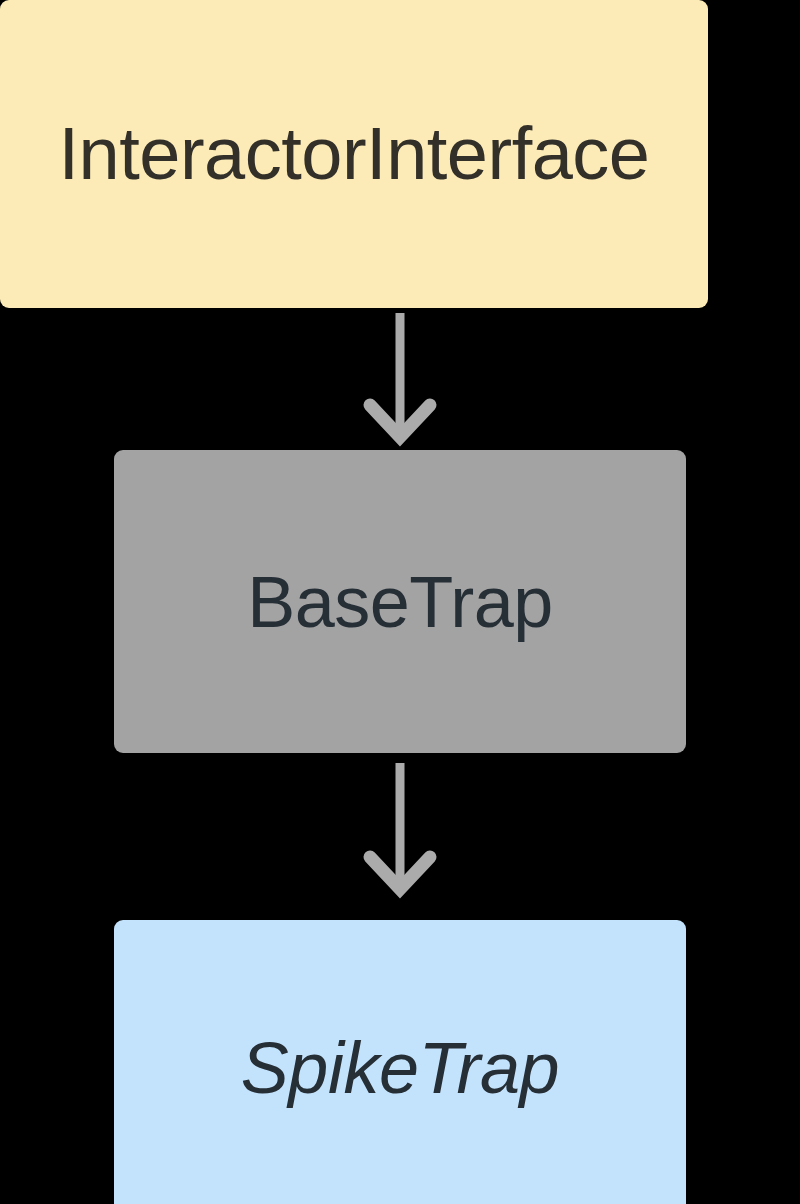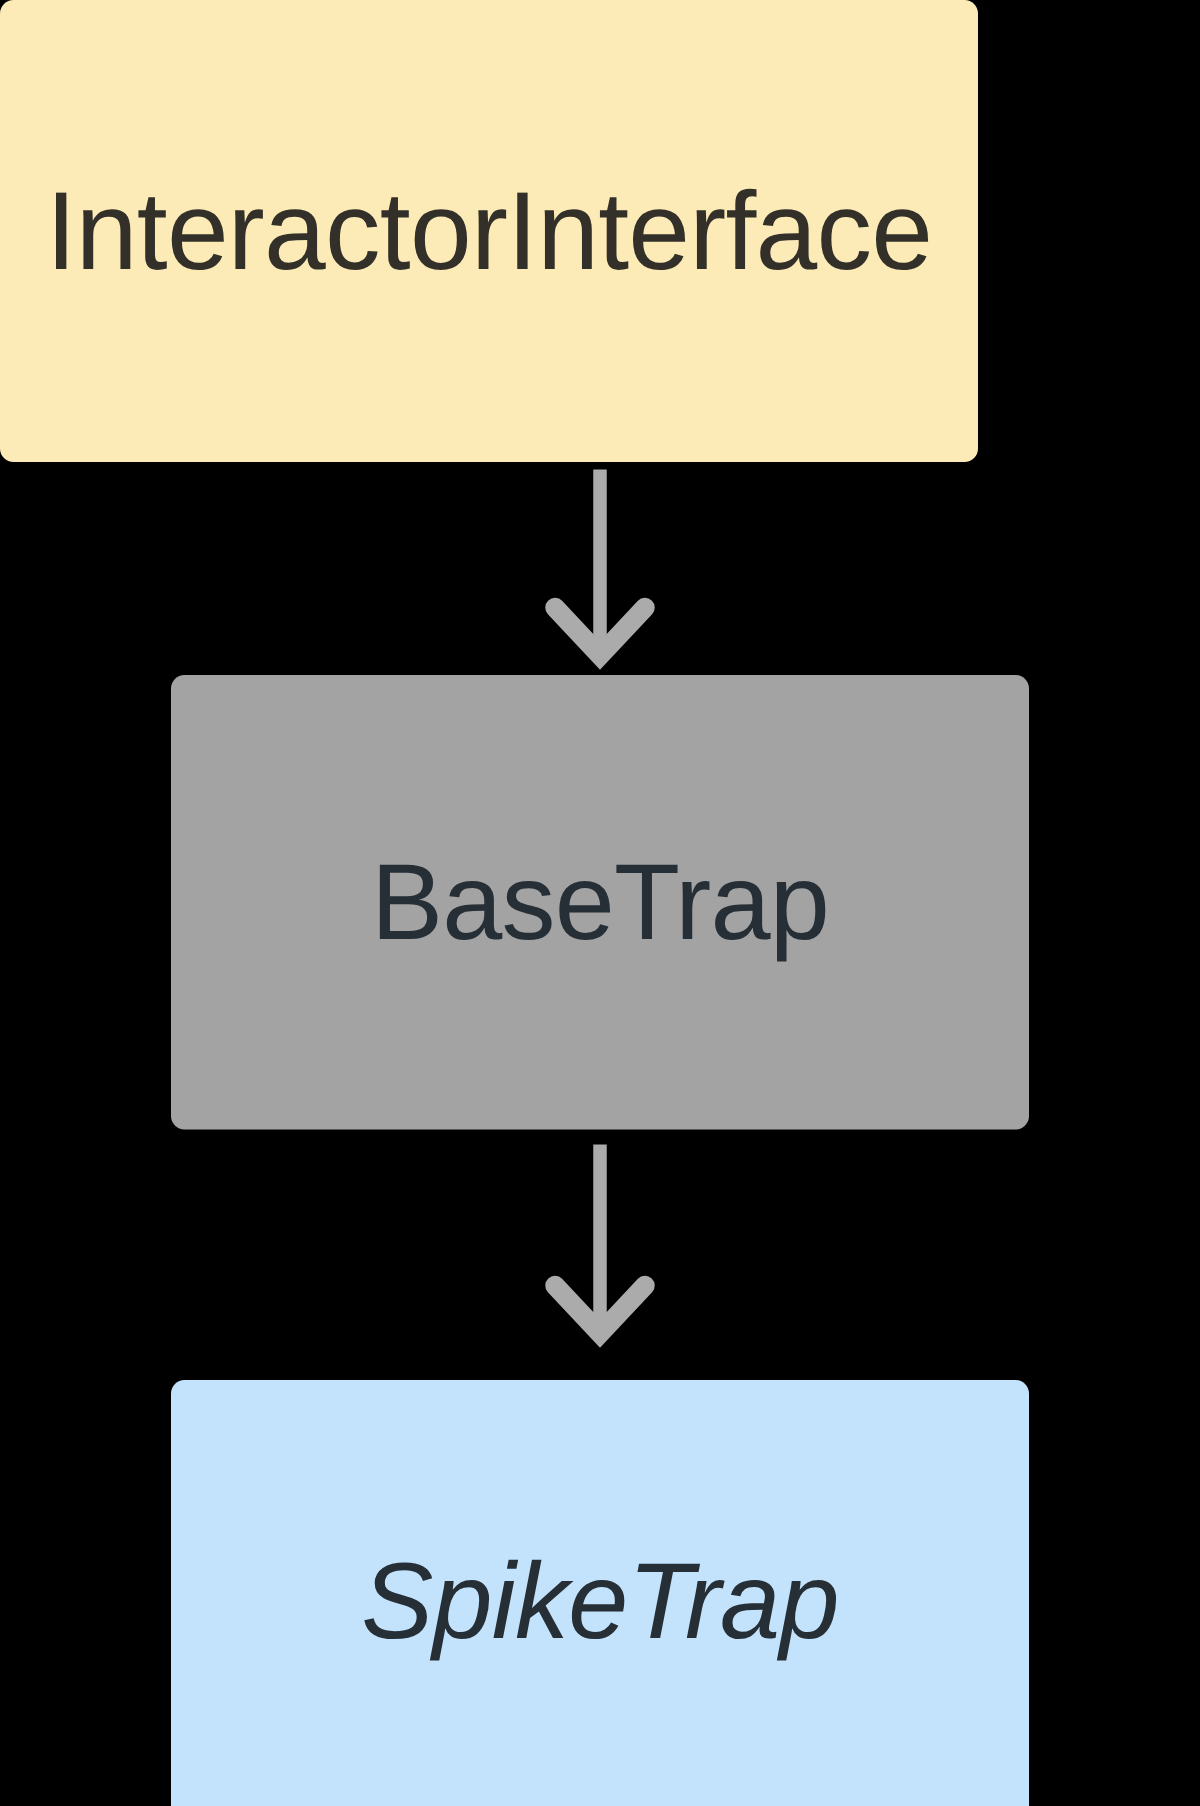--- a/index.html
+++ b/index.html
@@ -40,7 +40,7 @@
   #node-interactor-interface {
     left: 0px;
     top: 0px;
-    width: 652px;
+    width: 708px;
     height: 308px;
     background: #FCEBB6;
   }

